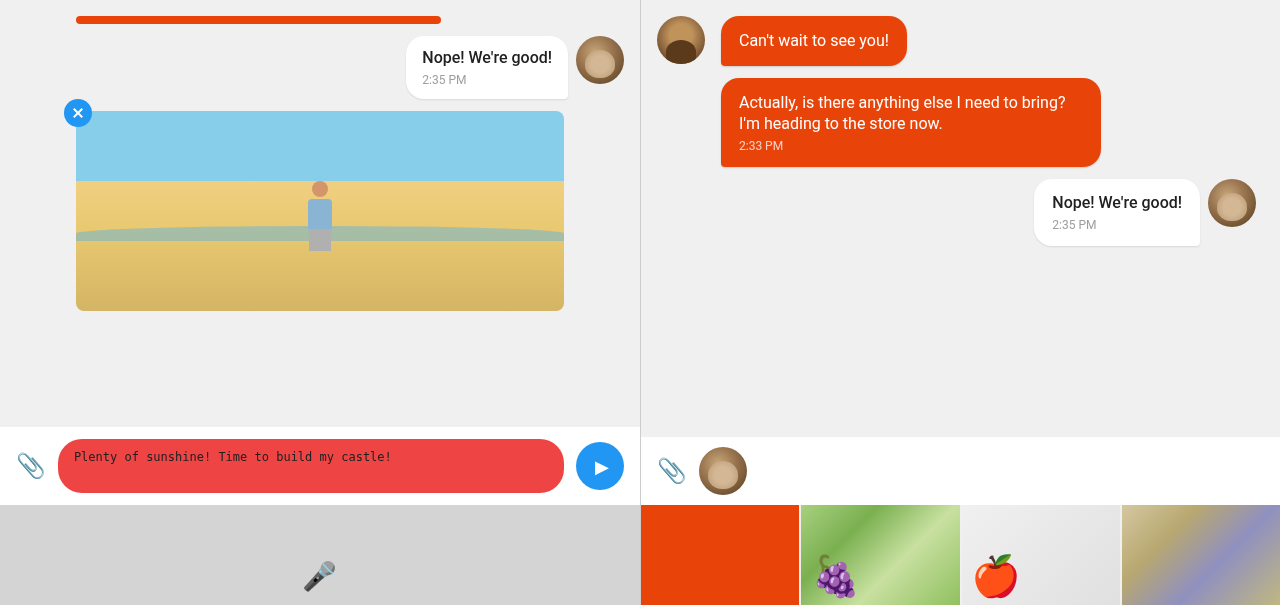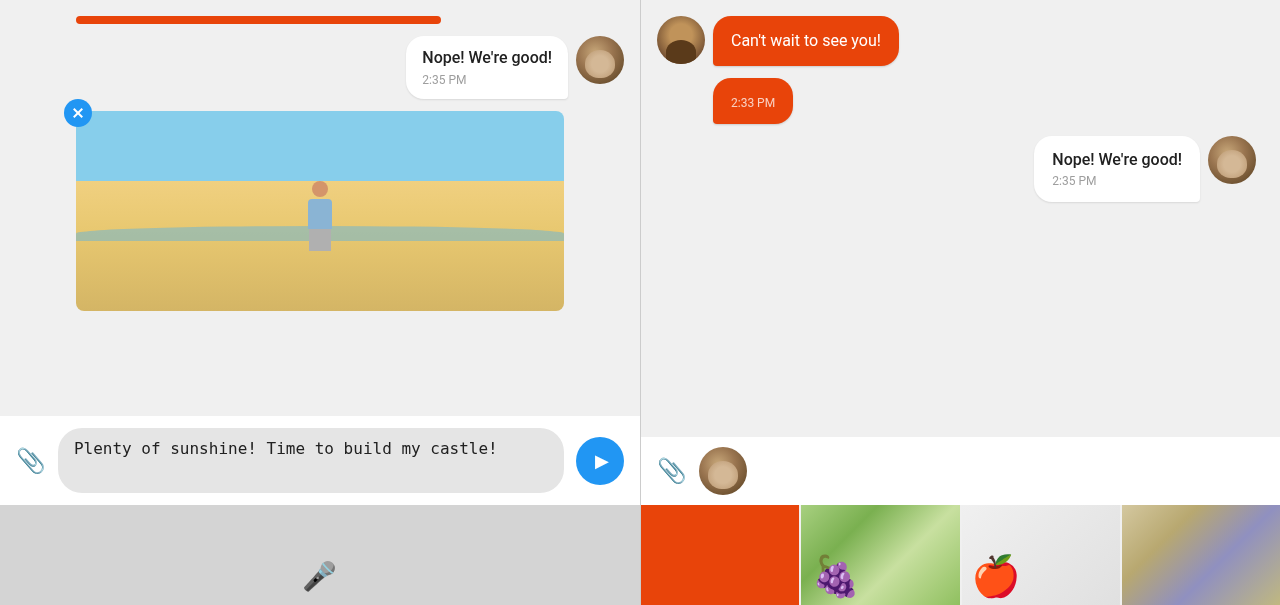--- a/index.html
+++ b/index.html
@@ -285,7 +285,7 @@
     .msg-outgoing {
       display: flex;
       align-items: flex-start;
-      gap: 8px;
+      gap: 16px;
     }
 
     .msg-outgoing .bubble-orange {

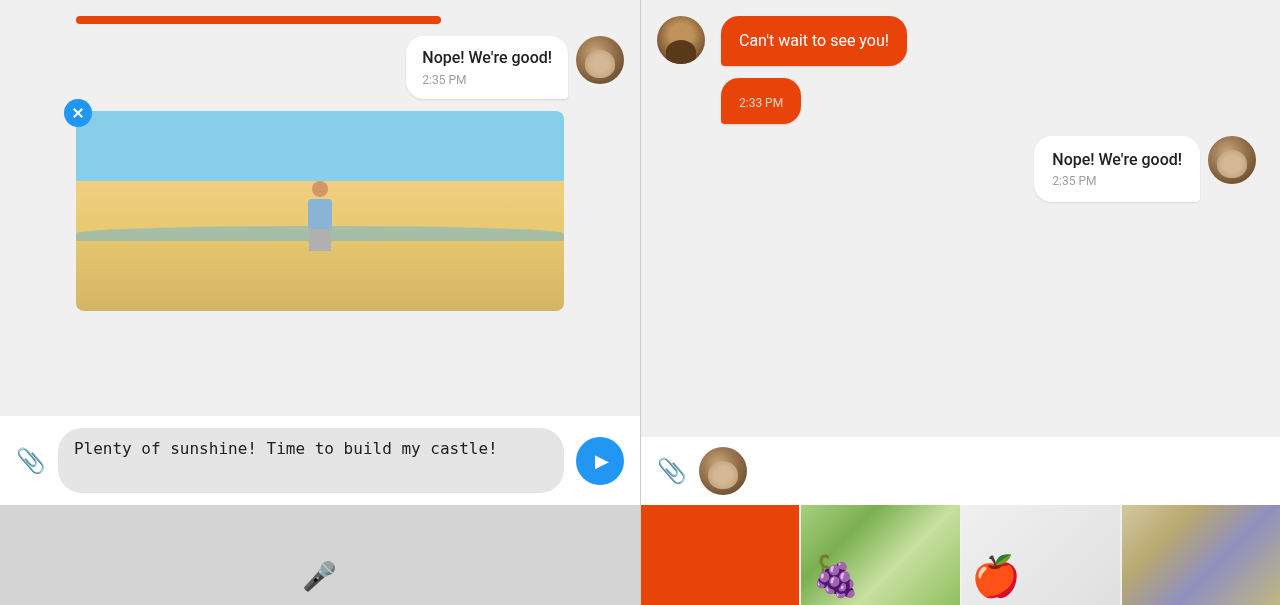--- a/index.html
+++ b/index.html
@@ -481,6 +481,7 @@
     <div class="msg-outgoing">
       <div style="width:48px;flex-shrink:0;"></div>
       <div class="bubble-orange">
+        <div class="msg-text">Actually, is there anything else I need to bring? I'm heading to the store now.</div>
         <div class="msg-time">2:33 PM</div>
       </div>
     </div>

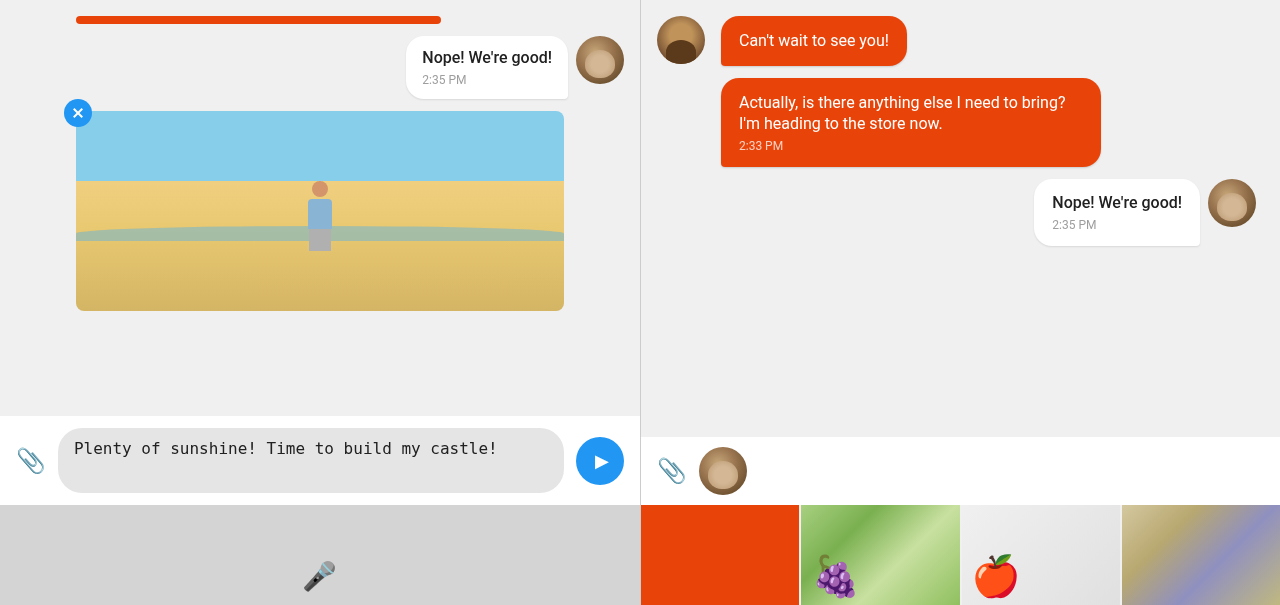--- a/index.html
+++ b/index.html
@@ -206,11 +206,11 @@
 
     .text-input-left {
       flex: 1;
-      background: #e5e5e5;
+      background: #ef4444;
       border-radius: 24px;
       border: none;
       padding: 10px 16px;
-      font-size: 16px;
+      font-size: 12px;
       color: #212121;
       outline: none;
       resize: none;

